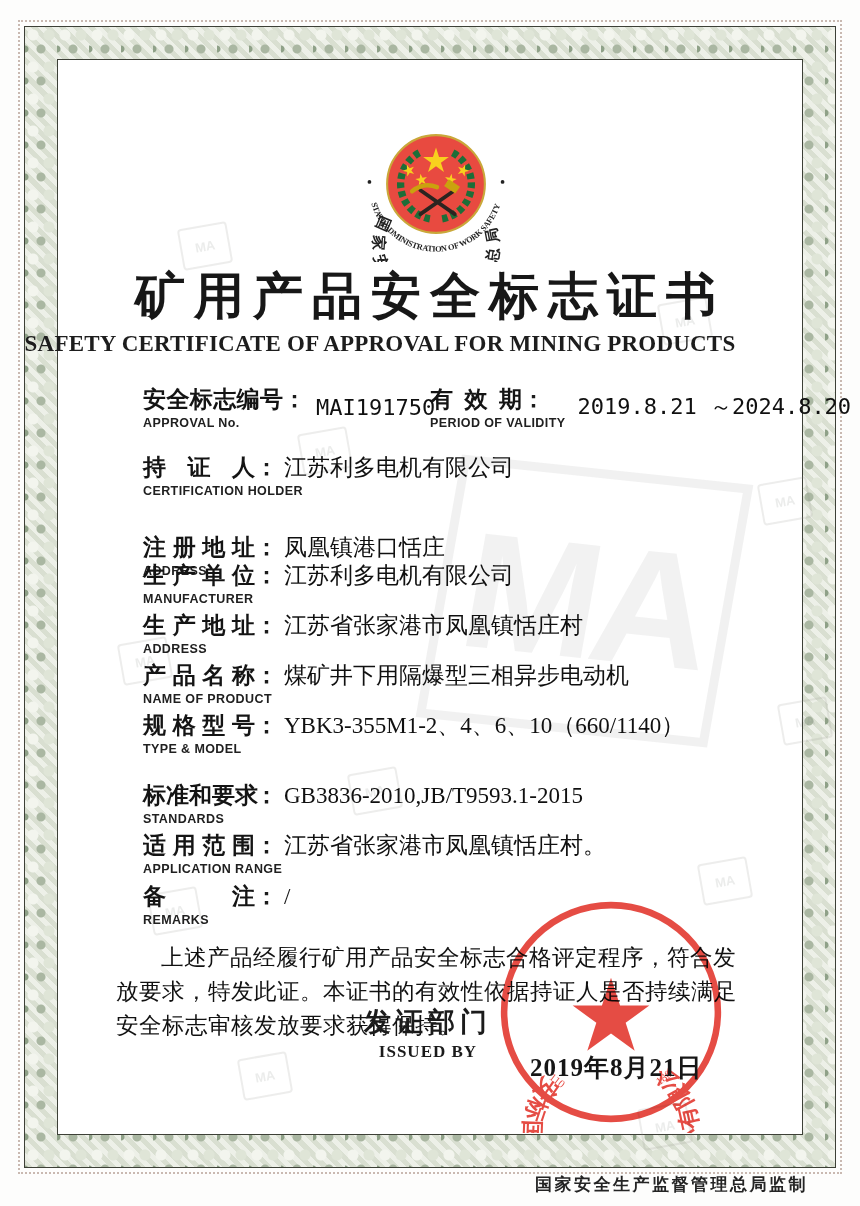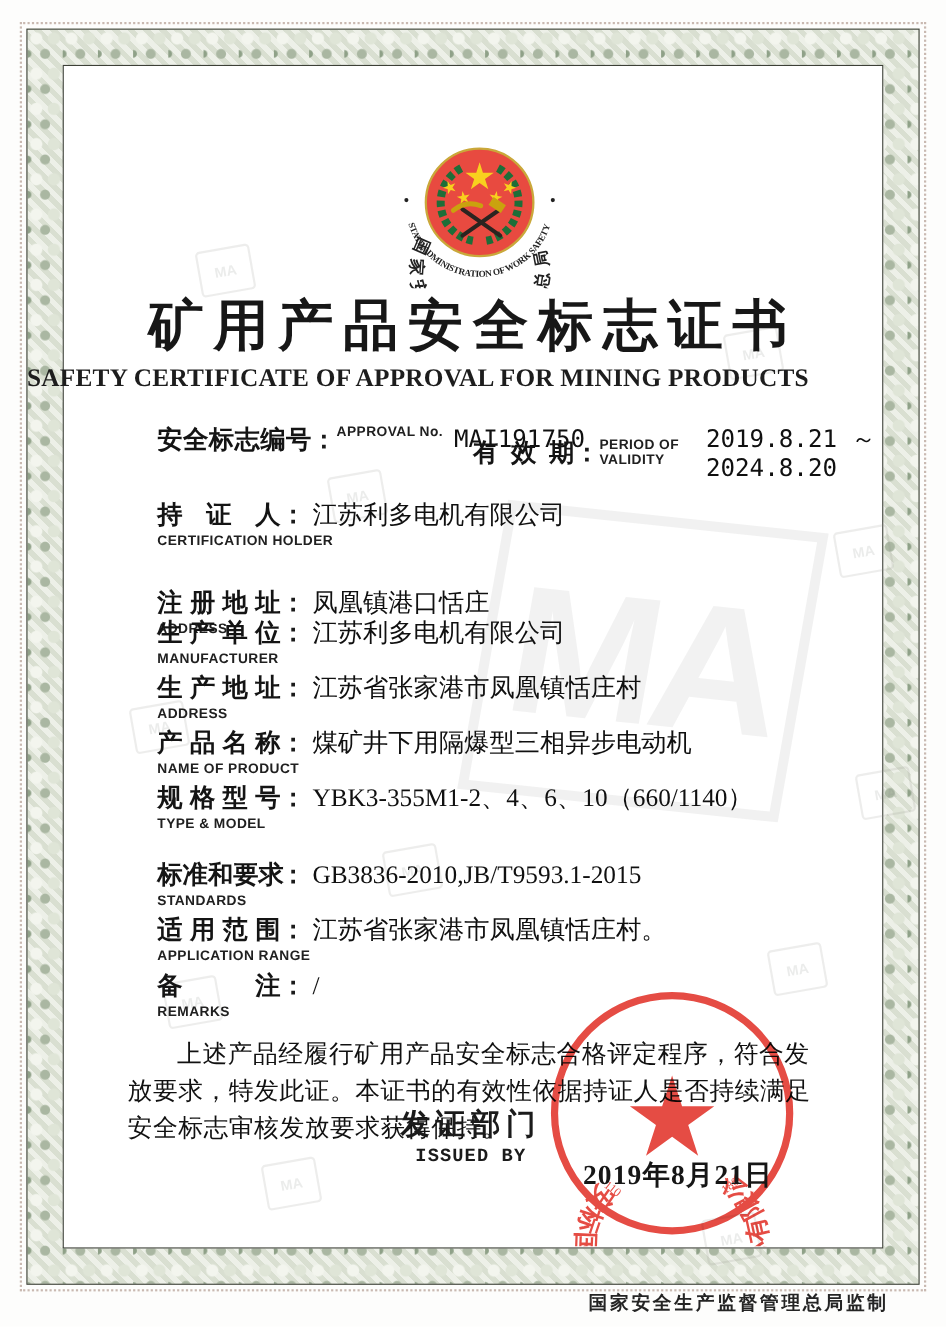--- a/index.html
+++ b/index.html
@@ -73,7 +73,7 @@
   .value-mono{font-family:"DejaVu Sans Mono",monospace;font-size:22px;}
   .meta{position:absolute;top:384px;left:0;width:860px;}
   .meta-group{position:absolute;display:flex;align-items:center;}
-  .meta-col{display:flex;flex-direction:row;}
+  .meta-col{display:flex;flex-direction:column;}
   .field-row{position:absolute;left:143px;}
   .row-0{top:452px;} .row-1{top:532px;} .row-2{top:560px;}
   .row-3{top:610px;} .row-4{top:660px;} .row-5{top:710px;}

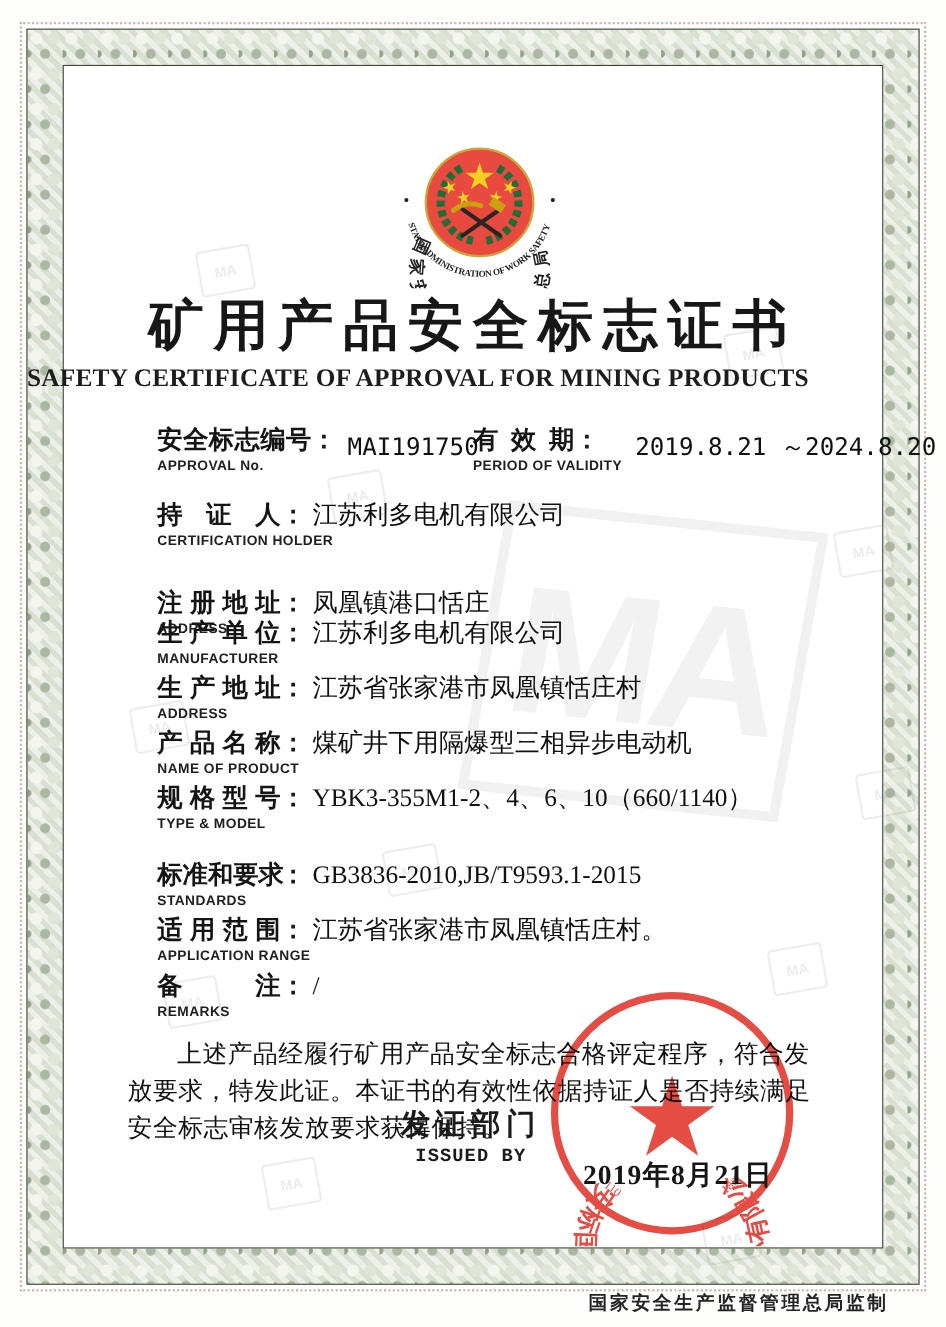--- a/index.html
+++ b/index.html
@@ -86,7 +86,7 @@
   }
   .issued{position:absolute;left:328px;top:1004px;width:200px;text-align:center;}
   .issued-zh{font-size:27px;font-weight:700;letter-spacing:5px;}
-  .issued-en{font-size:17px;font-weight:700;letter-spacing:1px;margin-top:2px;font-family:Liberation Mono, monospace;}
+  .issued-en{font-size:17px;font-weight:700;letter-spacing:1px;margin-top:2px;}
   .stamp{position:absolute;left:490px;top:891px;width:242px;height:242px;opacity:.88;z-index:30;mix-blend-mode:multiply;}
   .issue-date{
     position:absolute;left:530px;top:1051px;z-index:40;

